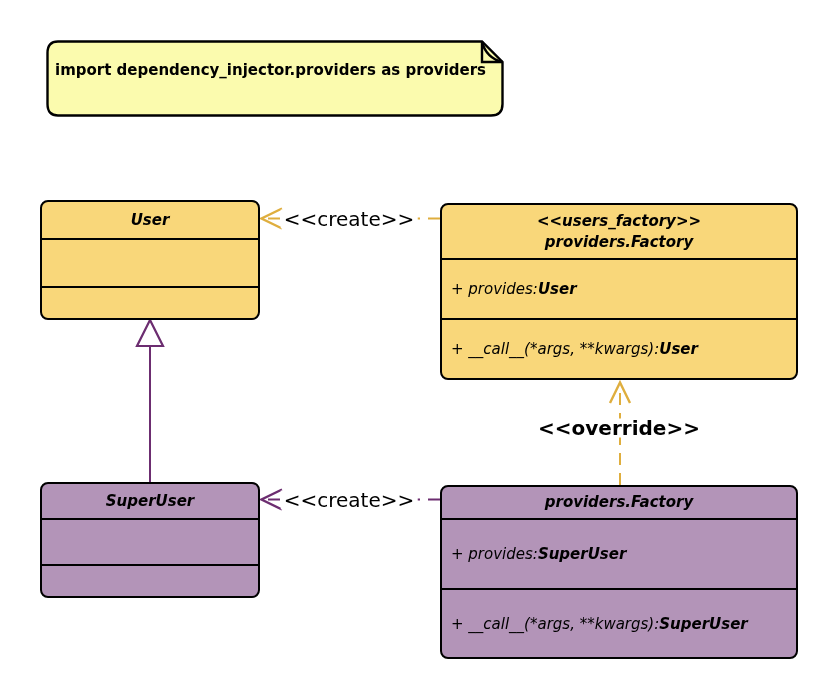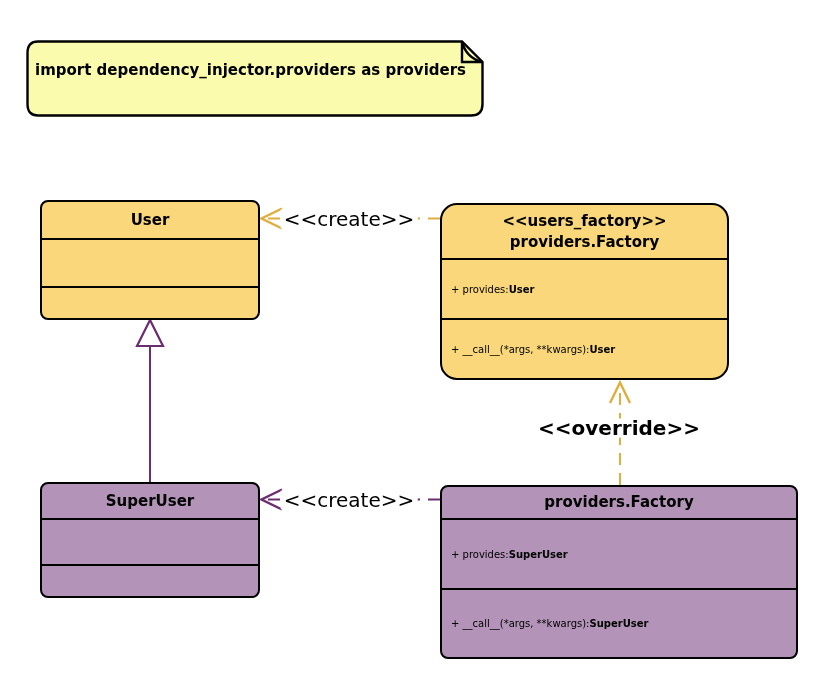--- a/index.html
+++ b/index.html
@@ -16,7 +16,7 @@
   }
 
   
-  .note { position: absolute; left: 26px; top: 40px; width: 458px; height: 60px; }
+  .note { position: absolute; left: 46px; top: 40px; width: 458px; height: 60px; }
   .note svg { position: absolute; left: 0; top: 0; }
   .note-shape { fill: var(--note-yellow, #FBFBAE); stroke: var(--stroke-black, #000); stroke-width: 2.4px; }
   .note-text {

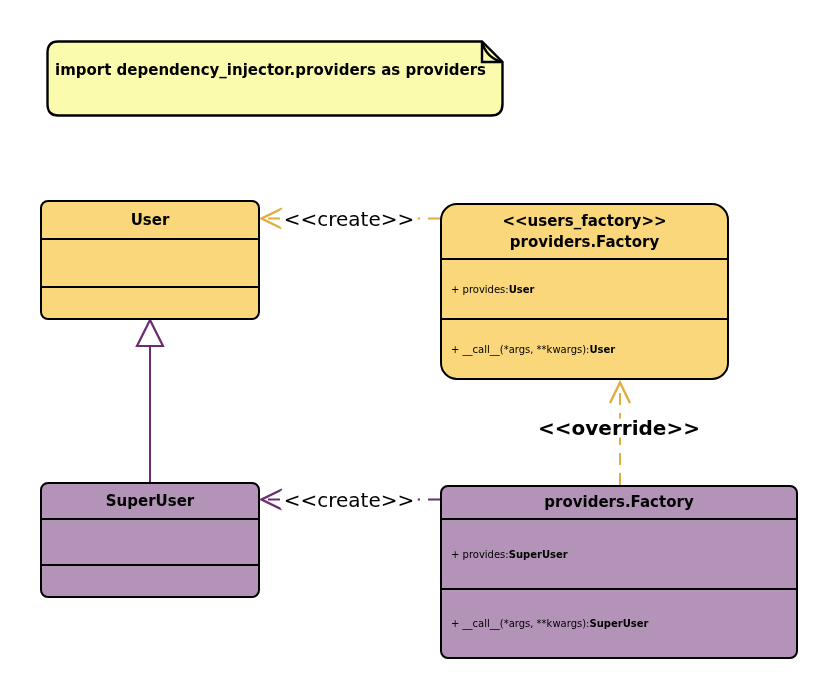--- a/index.html
+++ b/index.html
@@ -48,7 +48,7 @@
     position: absolute; box-sizing: border-box;
     border: 2px solid var(--stroke-black, #000);
     border-radius: 8px;
-    display: flex; flex-direction: column;
+    display: flex; flex-direction: column; font-style: italic;
   }
   .cls.yellow { background: var(--class-yellow, #F9D77A); }
   .cls.purple { background: var(--class-purple, #B394B8); text-align: center; }

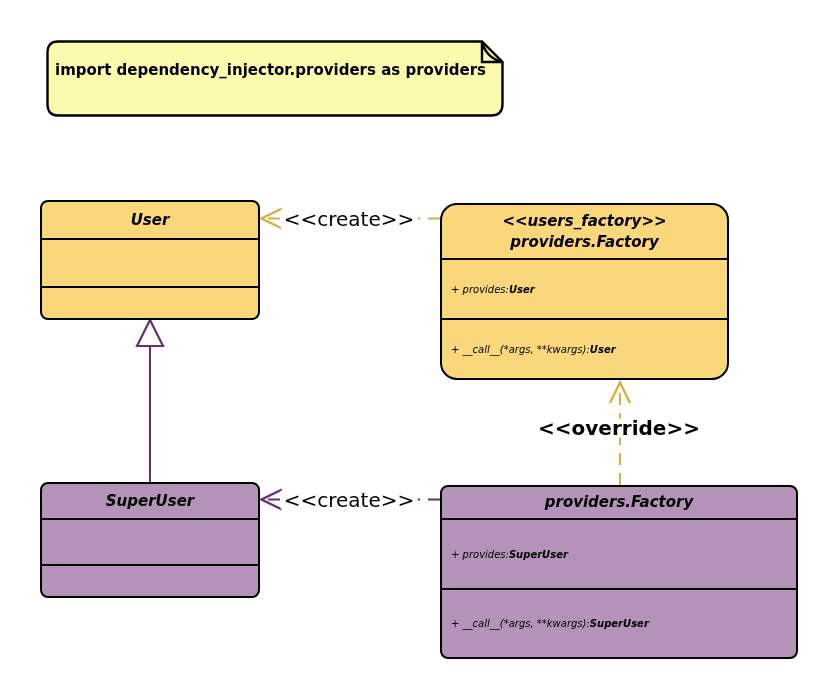--- a/index.html
+++ b/index.html
@@ -70,7 +70,7 @@
   .box-user .cls-title { height: 36px; }
   .box-user .c1 { height: 46px; }
 
-  .box-ufact   { left: 440px; top: 203px; width: 289px; height: 177px; border-radius: 17px; }
+  .box-ufact   { left: 440px; top: 203px; width: 358px; height: 177px; }
   .box-ufact .cls-title { height: 53px; }
   .box-ufact .c1 { height: 58px; }
 

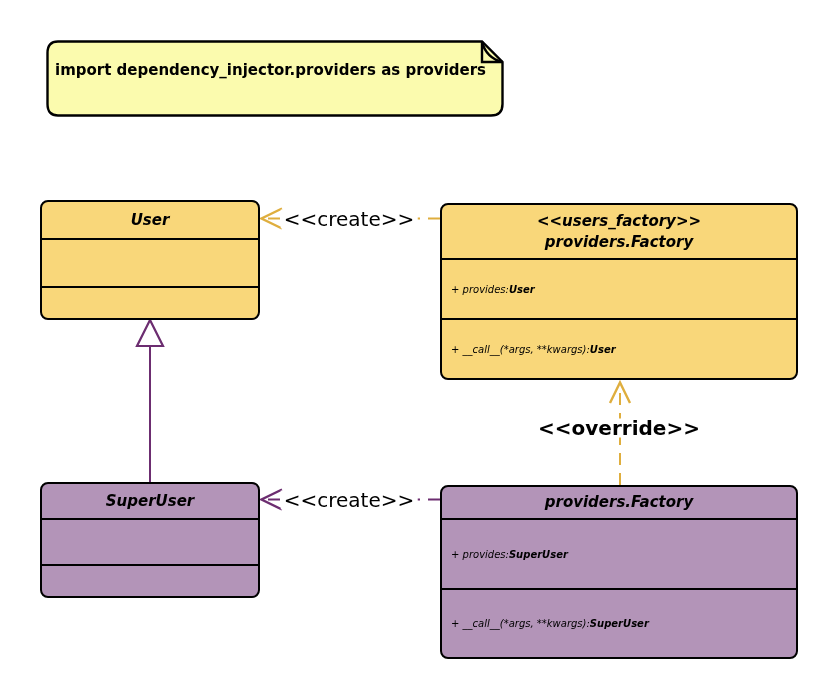--- a/index.html
+++ b/index.html
@@ -62,7 +62,7 @@
   .cls-comp.last { border-bottom: none; flex: 1 1 auto; }
   .cls-member {
     height: 100%; display: flex; align-items: center;
-    padding-left: 9px; font-size: 10px; white-space: nowrap;
+    padding-left: 9px; font-size: 15px; white-space: nowrap;
   }
   .cls-member b { font-weight: bold; }
 

